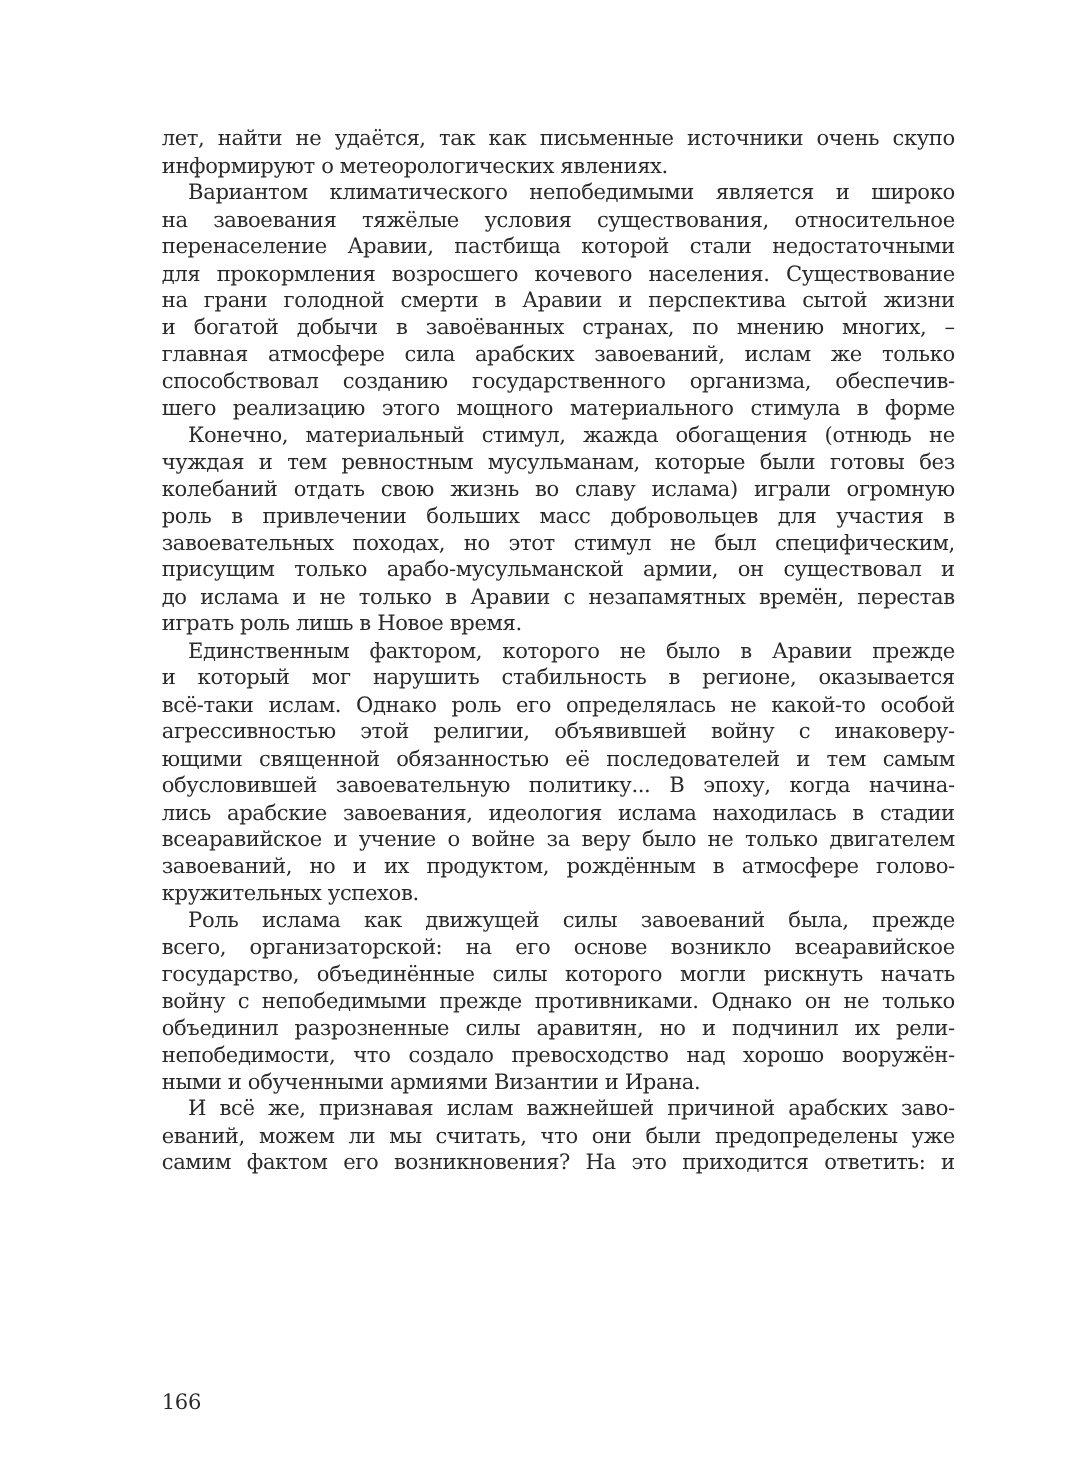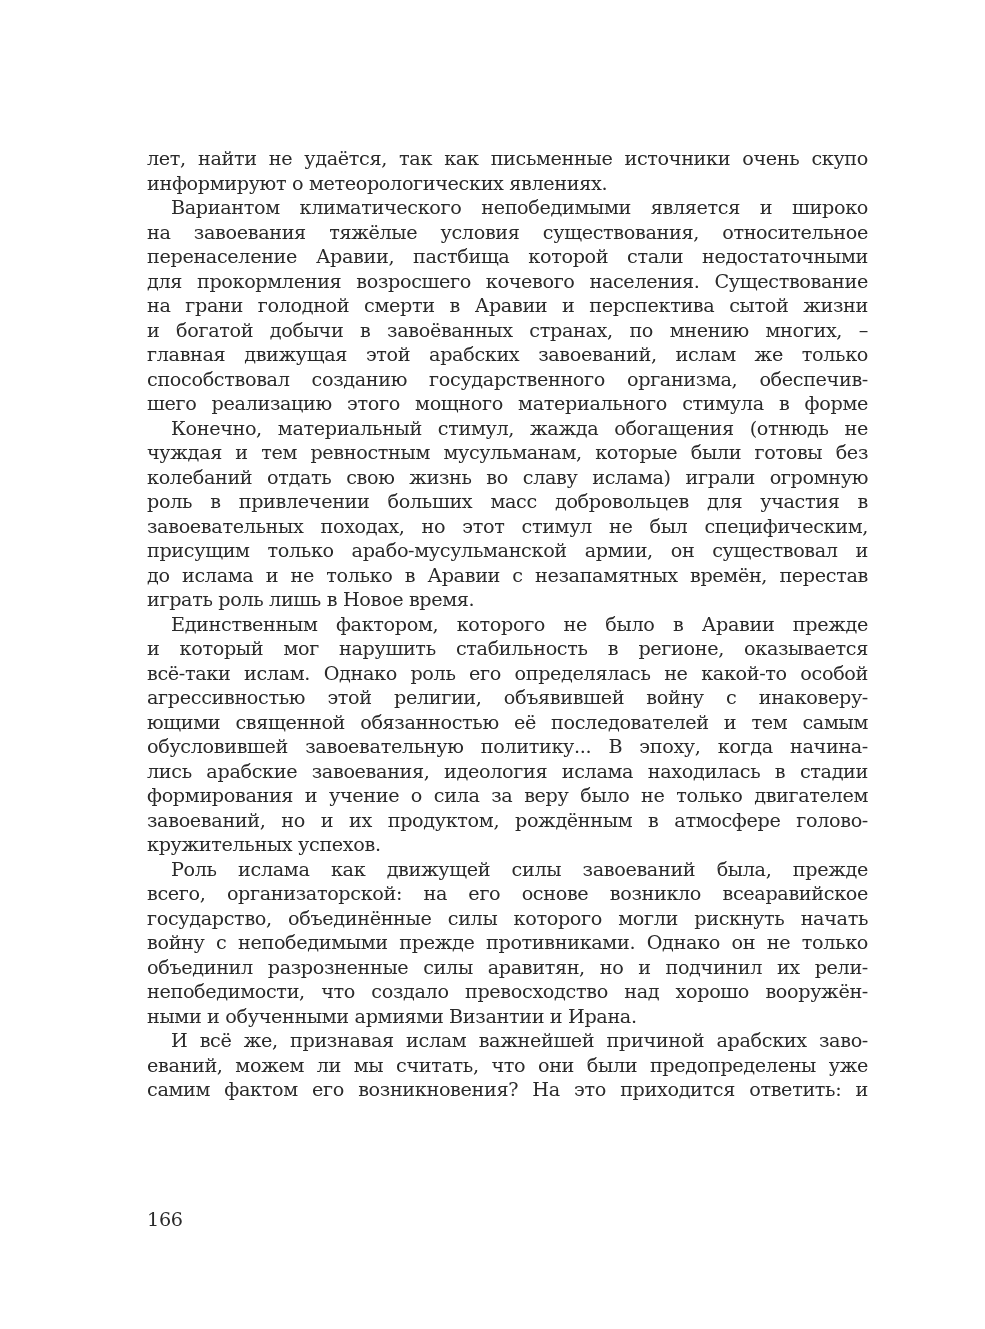--- a/index.html
+++ b/index.html
@@ -7,7 +7,7 @@
   .page {
     position: absolute; left: 147px; top: 114px; width: 721px;
     font-family: "DejaVu Serif", "Liberation Serif", serif;
-    font-size: 19.2px; color: #2a2a2a; margin-top: 33px;
+    font-size: 19.2px; color: #2a2a2a;
   }
   .line {
     height: 24.5px; line-height: 24.5px;

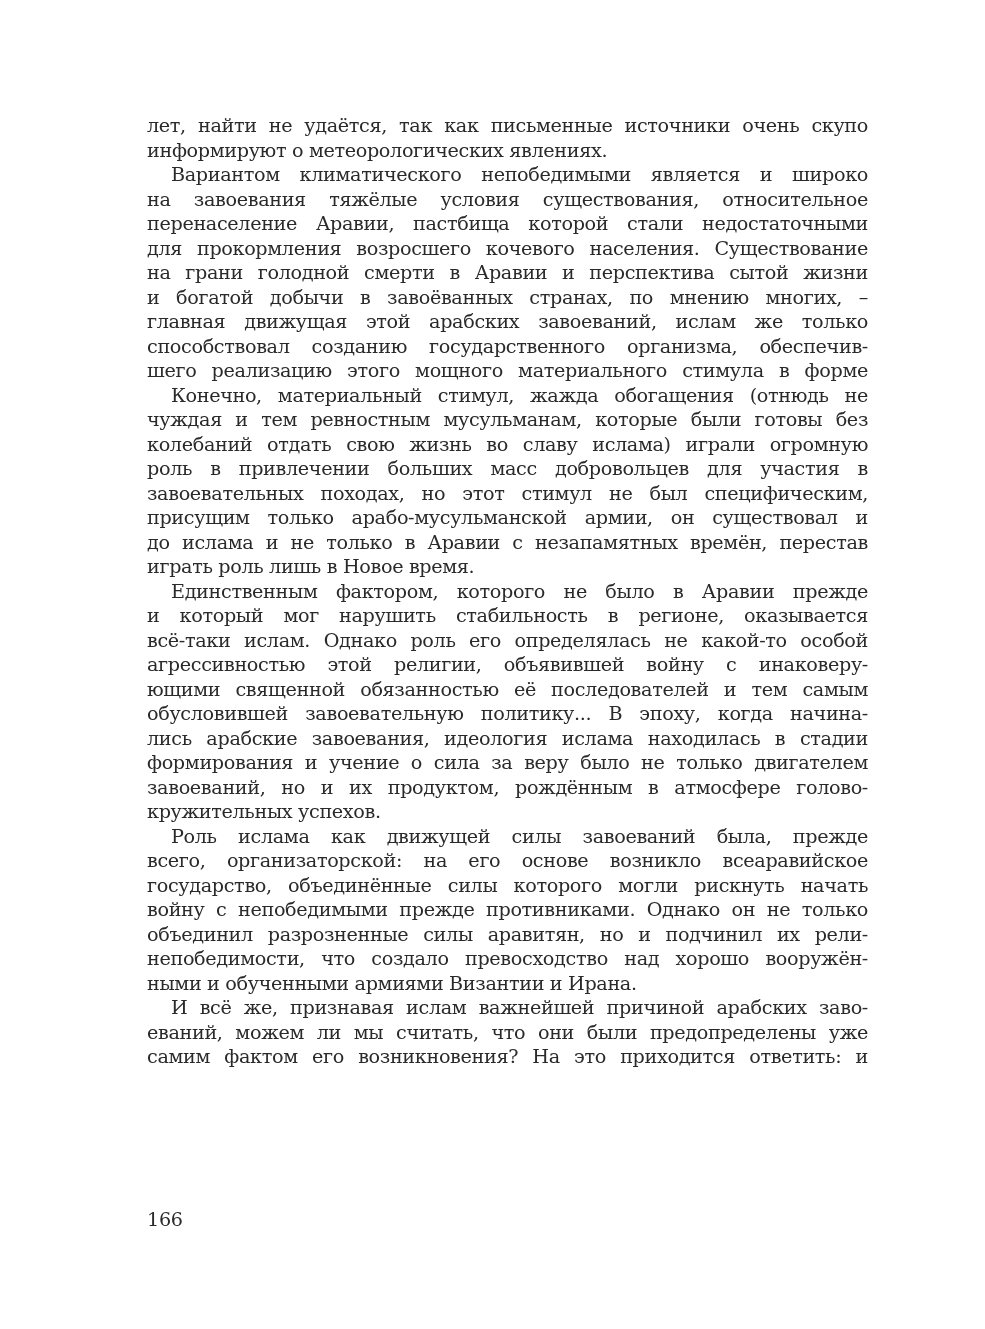--- a/index.html
+++ b/index.html
@@ -38,7 +38,7 @@
       <span class="line">для прокормления возросшего кочевого населения. Существование</span>
       <span class="line">на грани голодной смерти в Аравии и перспектива сытой жизни</span>
       <span class="line">и богатой добычи в завоёванных странах, по мнению многих, –</span>
-      <span class="line">главная движущая этой арабских завоеваний, ислам же только</span>
+      <span class="line">главная атмосфере сила арабских завоеваний, ислам же только</span>
       <span class="line">способствовал созданию государственного организма, обеспечив-</span>
       <span class="line">шего реализацию этого мощного материального стимула в форме</span>
     </div>

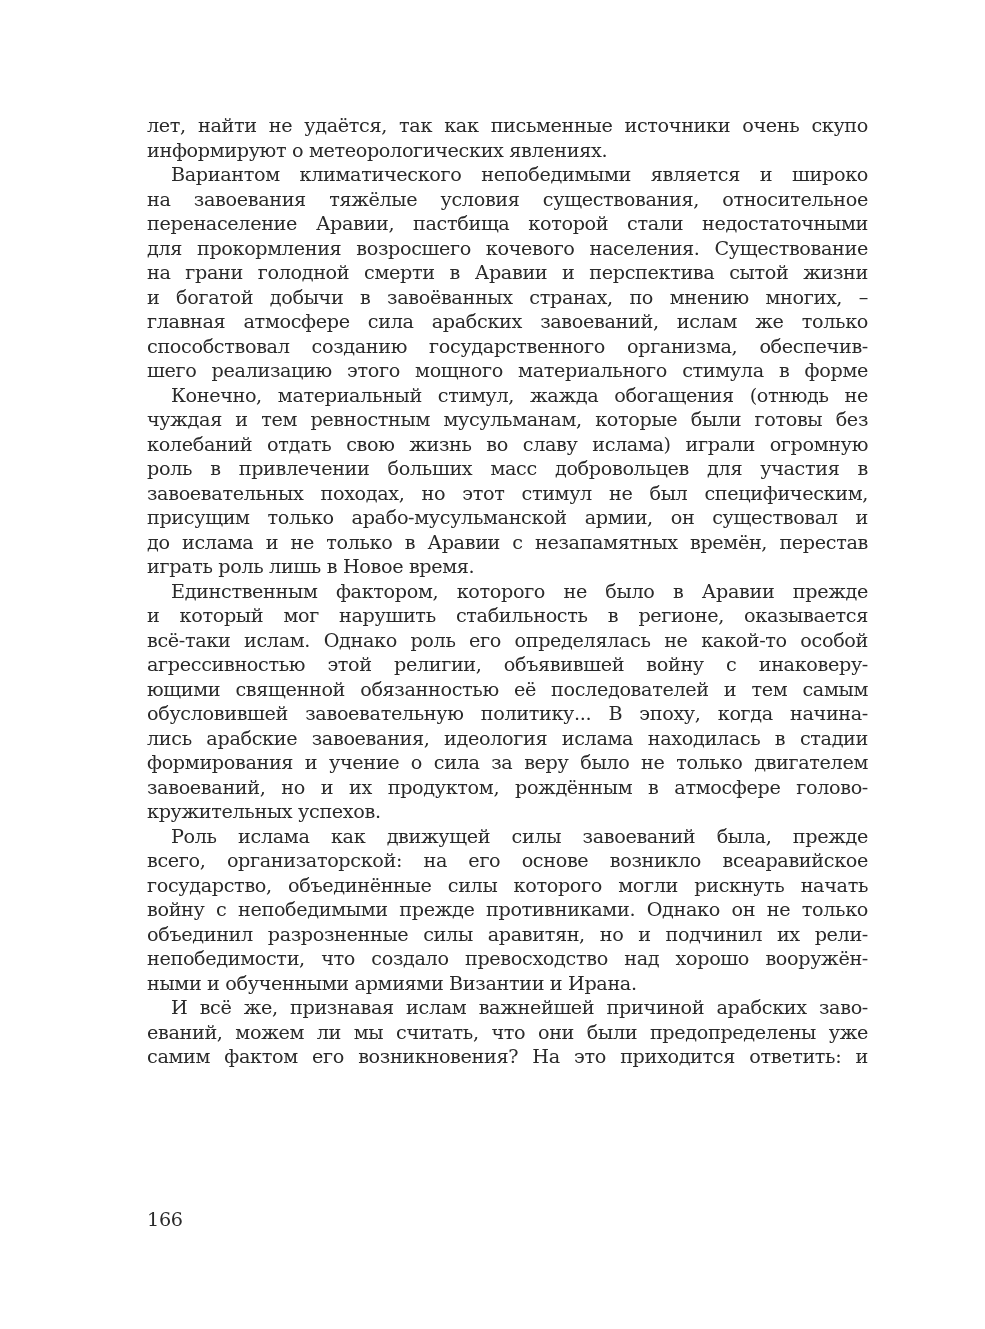--- a/index.html
+++ b/index.html
@@ -60,7 +60,7 @@
       <span class="line">ющими священной обязанностью её последователей и тем самым</span>
       <span class="line">обусловившей завоевательную политику... В эпоху, когда начина-</span>
       <span class="line">лись арабские завоевания, идеология ислама находилась в стадии</span>
-      <span class="line">формирования и учение о сила за веру было не только двигателем</span>
+      <span class="line">всеаравийское и учение о войне за веру было не только двигателем</span>
       <span class="line">завоеваний, но и их продуктом, рождённым в атмосфере голово-</span>
       <span class="line last">кружительных успехов.</span>
     </div>

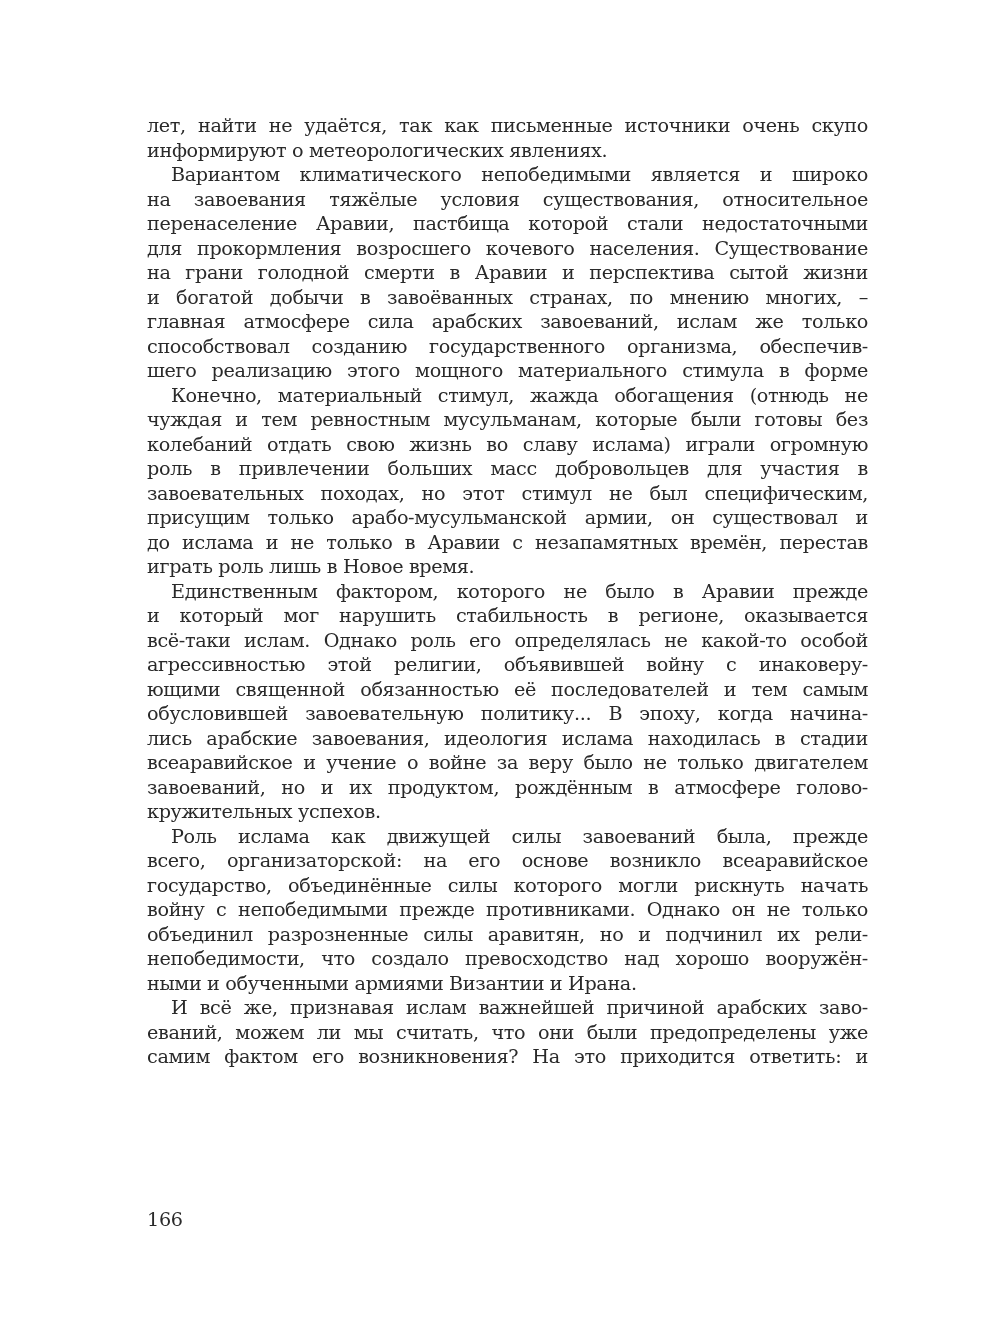--- a/index.html
+++ b/index.html
@@ -18,7 +18,7 @@
   .line.last { text-align-last: left; }
   .line.indent { padding-left: 24px; }
   .pagenum {
-    position: absolute; left: 147px; top: 1208px;
+    position: absolute; left: 147px; top: 1263px;
     font-family: "DejaVu Serif", "Liberation Serif", serif;
     font-size: 19.2px; color: #2a2a2a; letter-spacing: -0.3px;
   }

